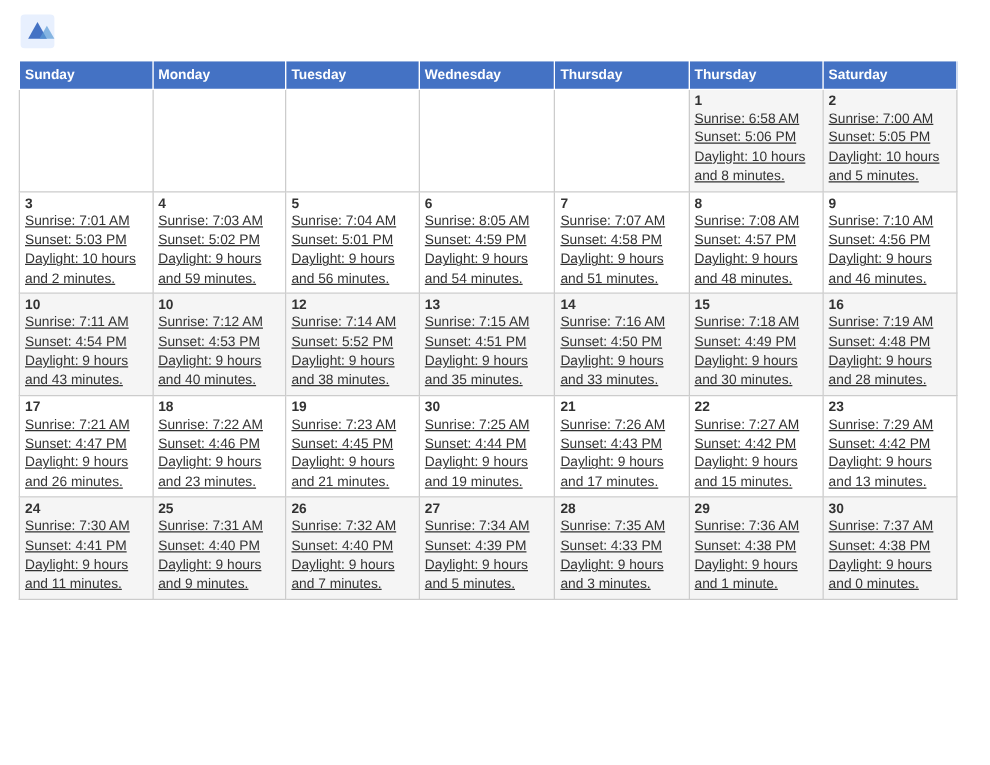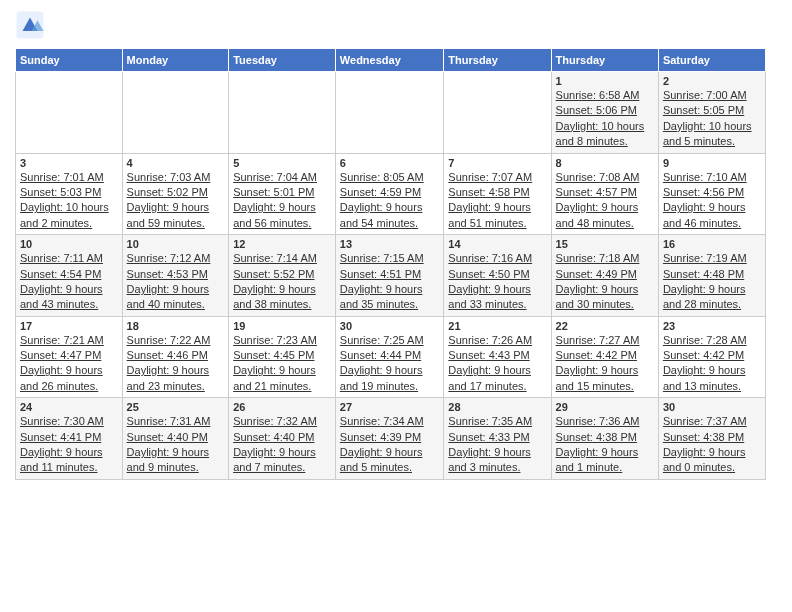--- a/index.html
+++ b/index.html
@@ -269,7 +269,7 @@
           </td>
           <td>
             <span class="day-num">23</span>
-            <div class="day-info">Sunrise: 7:28 AM
+            <div class="day-info">Sunrise: 7:29 AM
 Sunset: 4:42 PM
 Daylight: 9 hours and 13 minutes.</div>
           </td>

